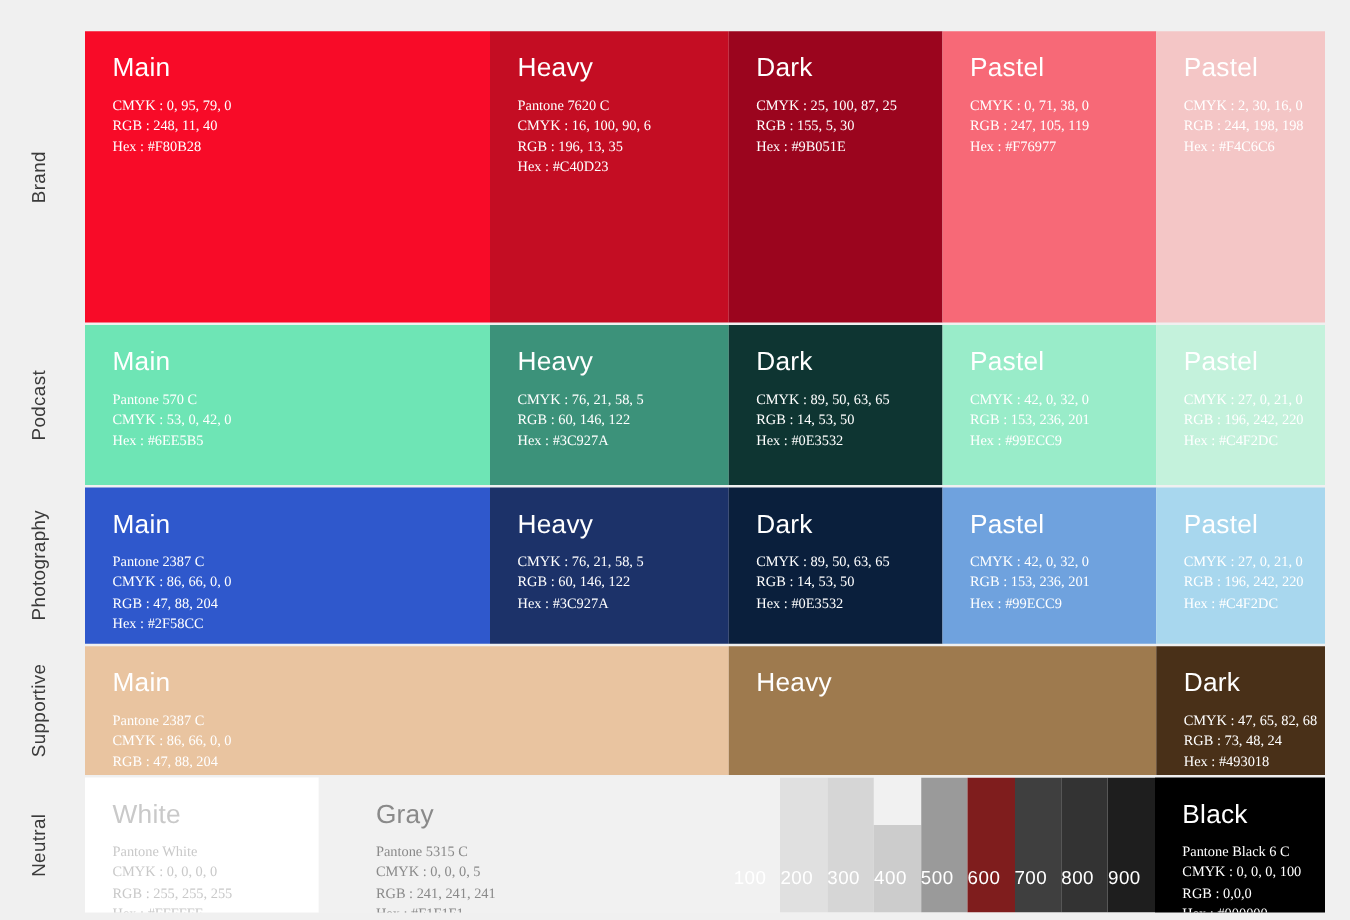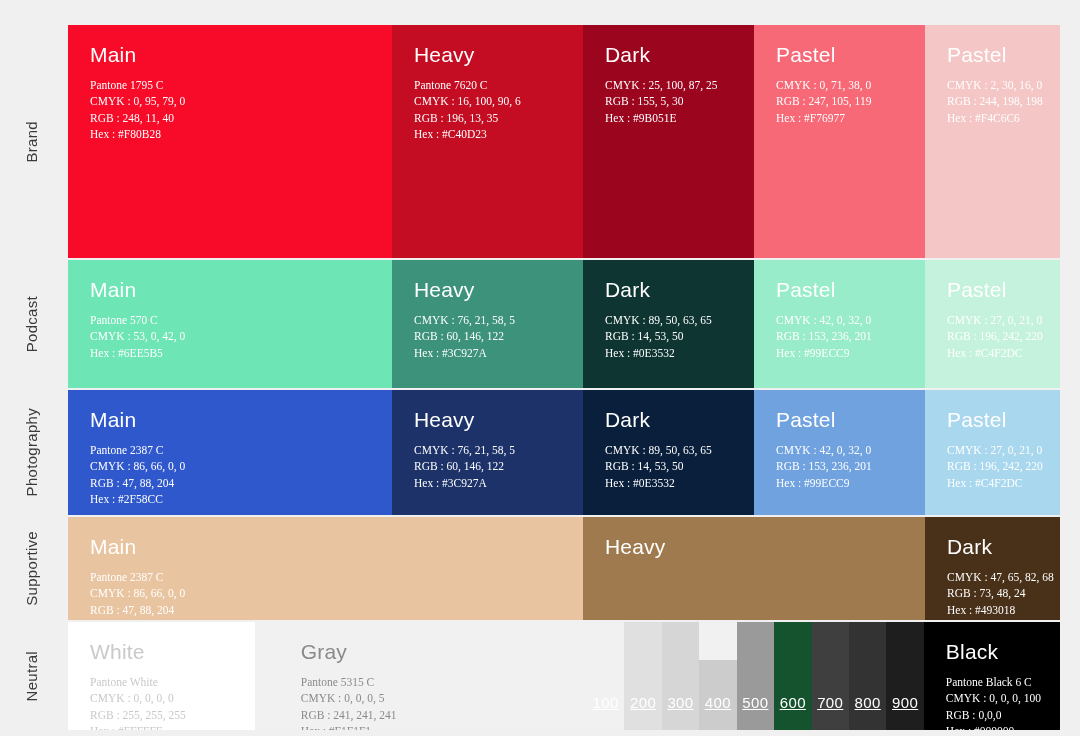--- a/index.html
+++ b/index.html
@@ -116,7 +116,6 @@
         <div class="sw-inner">
           <div class="sw-title">Main</div>
           <div class="sw-specs">
-            <div>Pantone 1795 C</div>
             <div>CMYK : 0, 95, 79,  0</div>
             <div>RGB : 248, 11, 40</div>
             <div>Hex : #F80B28</div>

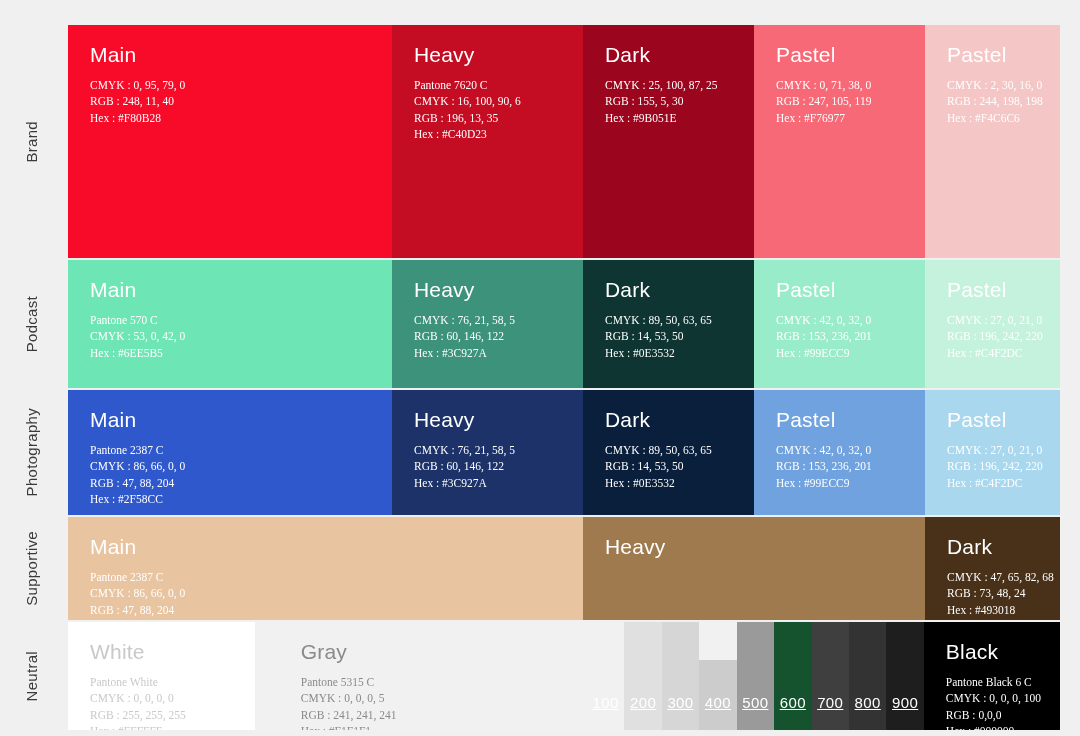--- a/index.html
+++ b/index.html
@@ -80,9 +80,7 @@
     position: relative;
     display: flex;
     align-items: flex-end;
-    justify-content: center;
     box-sizing: border-box;
-    text-decoration: underline;
   }
   .scale-chip .chip-label {
     font-size: 15px;

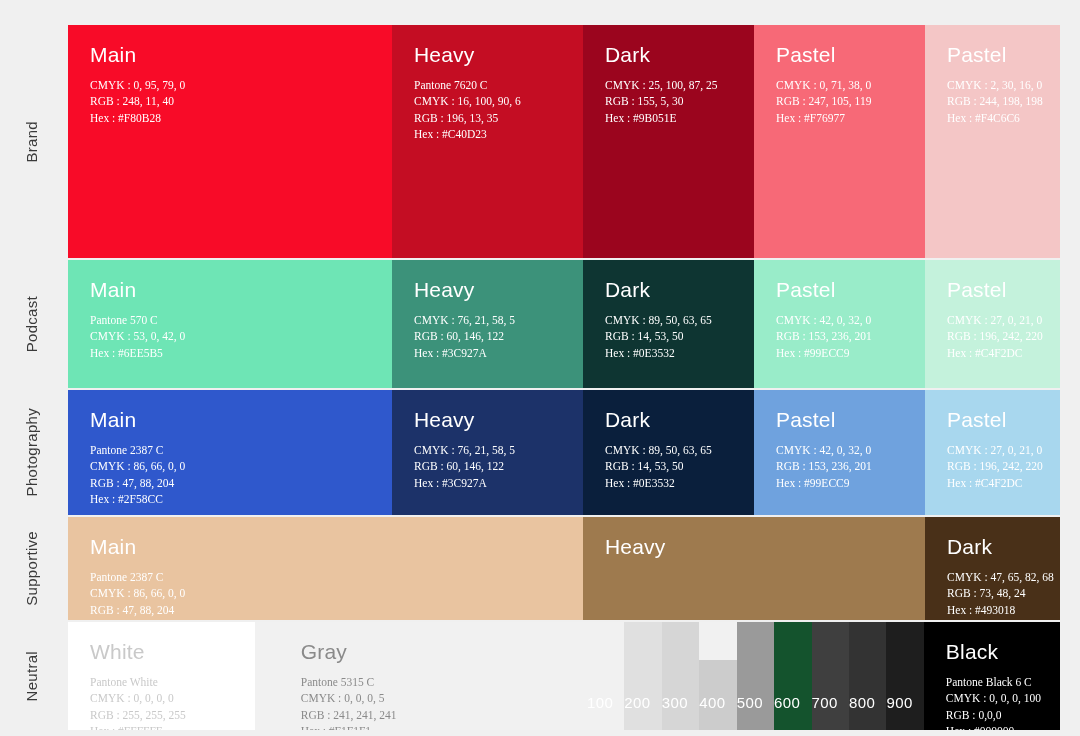--- a/index.html
+++ b/index.html
@@ -339,7 +339,7 @@
           <div class="scale-chip" style="width: 37.4444px; background: rgb(154, 154, 154); color: rgb(255, 255, 255);">
             <div class="chip-label">500</div>
           </div>
-          <div class="scale-chip" style="width: 37.4444px; background: #14532d; color: rgb(255, 255, 255);">
+          <div class="scale-chip" style="width: 37.4444px; background: #7f1d1d; color: rgb(255, 255, 255);">
             <div class="chip-label">600</div>
           </div>
           <div class="scale-chip" style="width: 37.4444px; background: rgb(63, 63, 63); color: rgb(255, 255, 255);">

